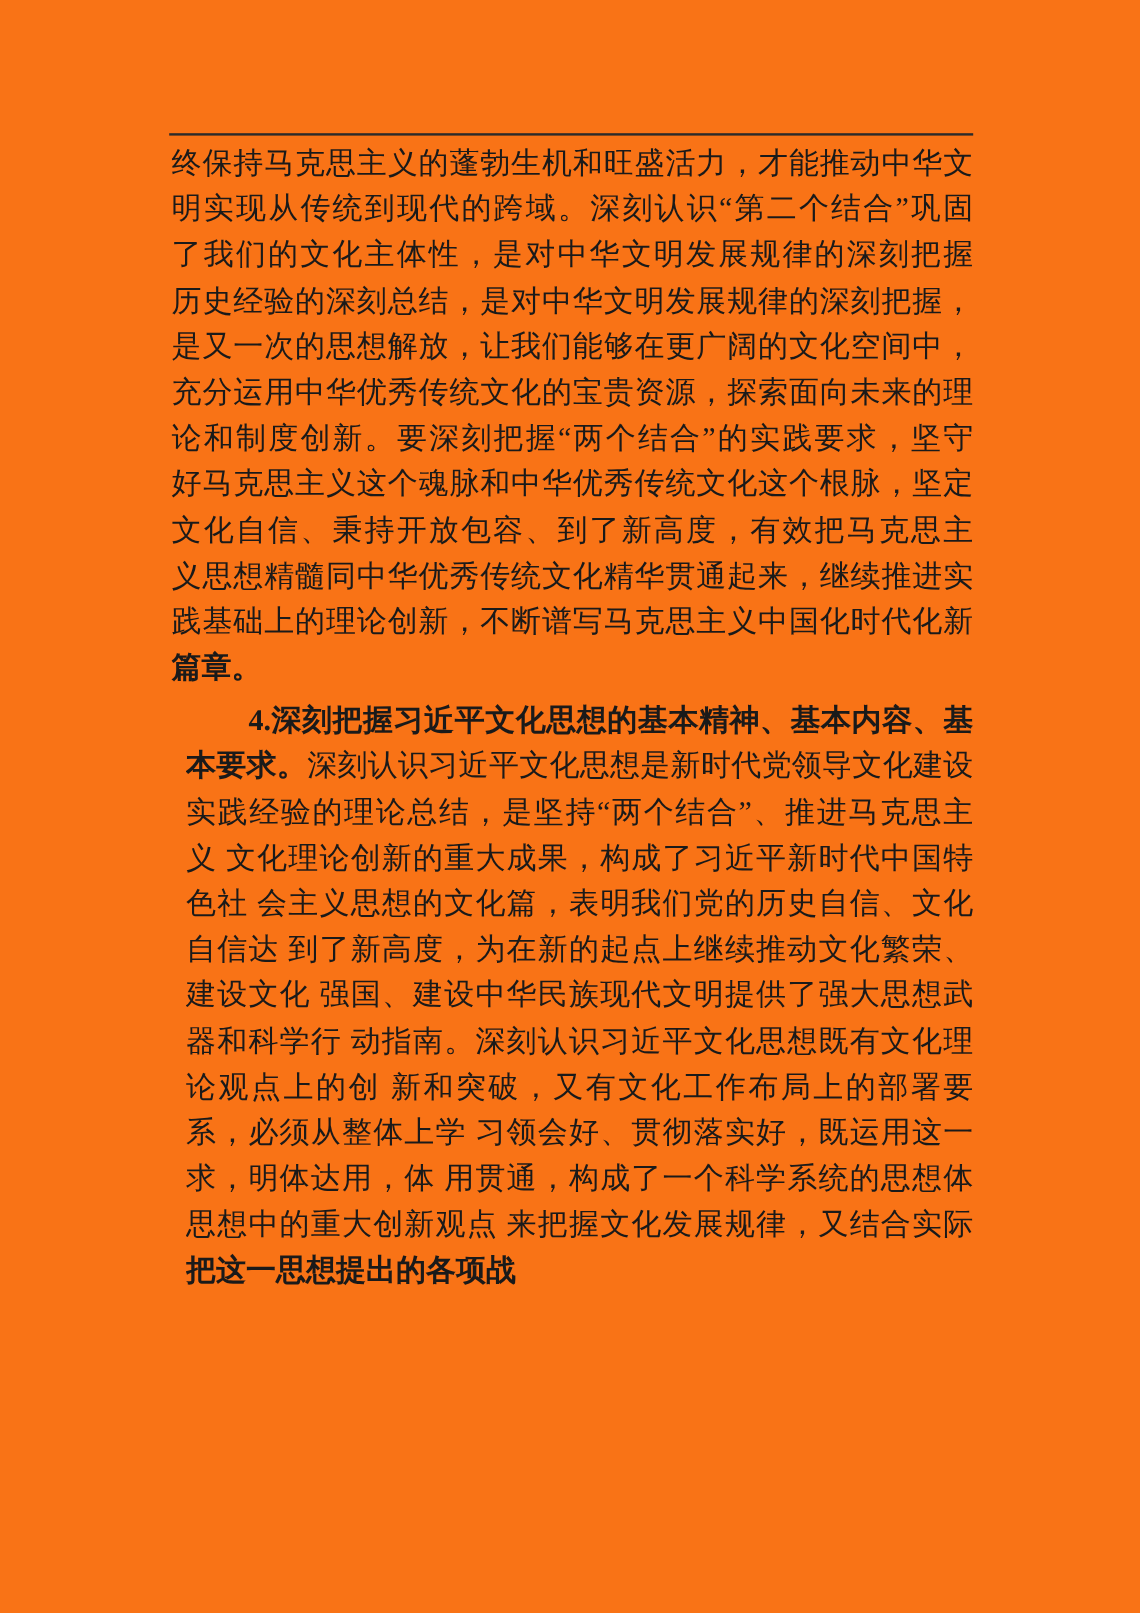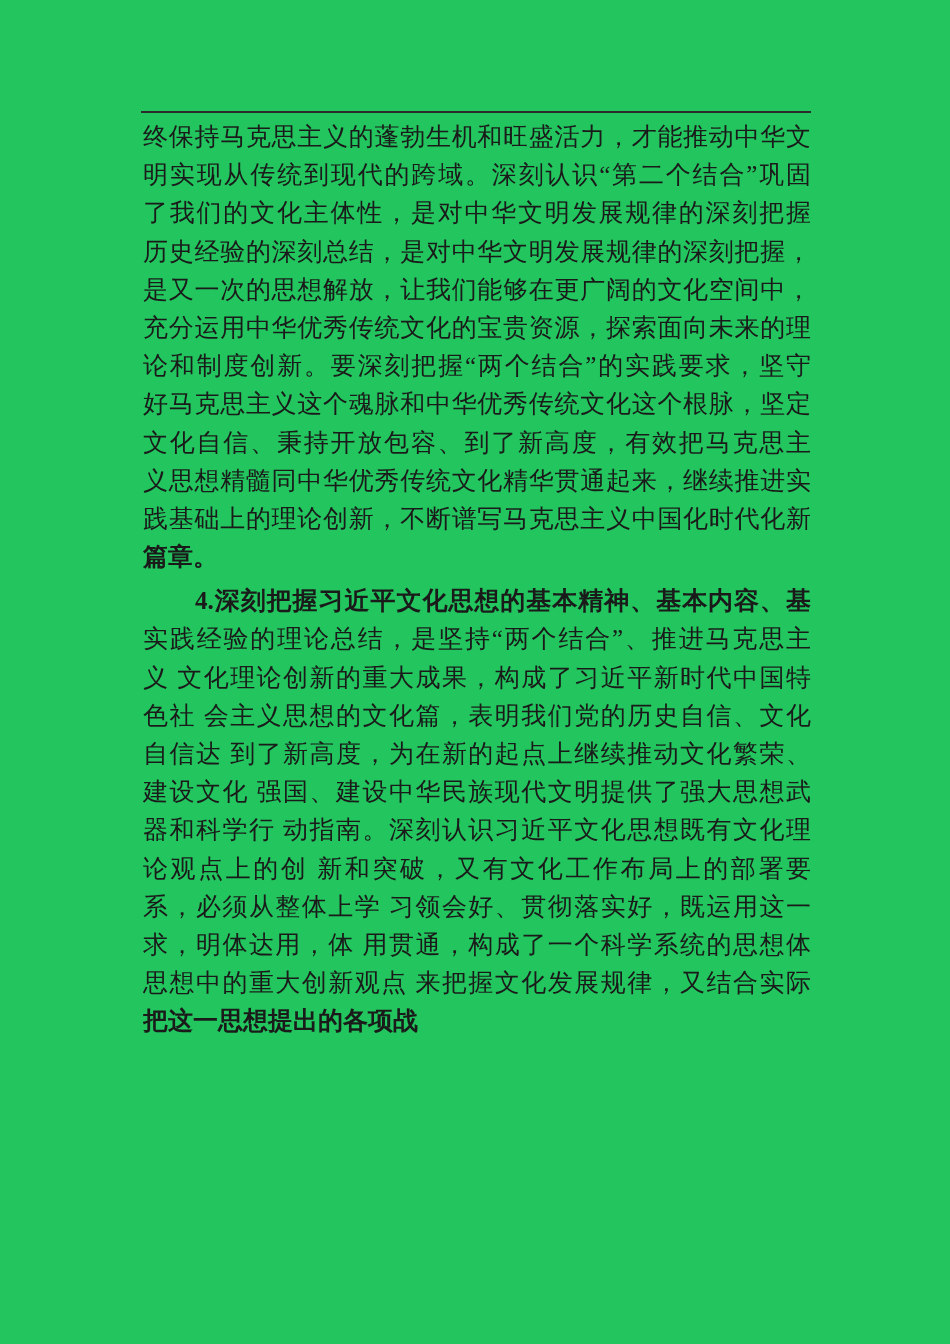--- a/index.html
+++ b/index.html
@@ -18,7 +18,7 @@
   .page {
     position: absolute;
     inset: 0;
-    background: #22c55e;
+    background: #f97316;
   }
   .header-rule {
     position: absolute;

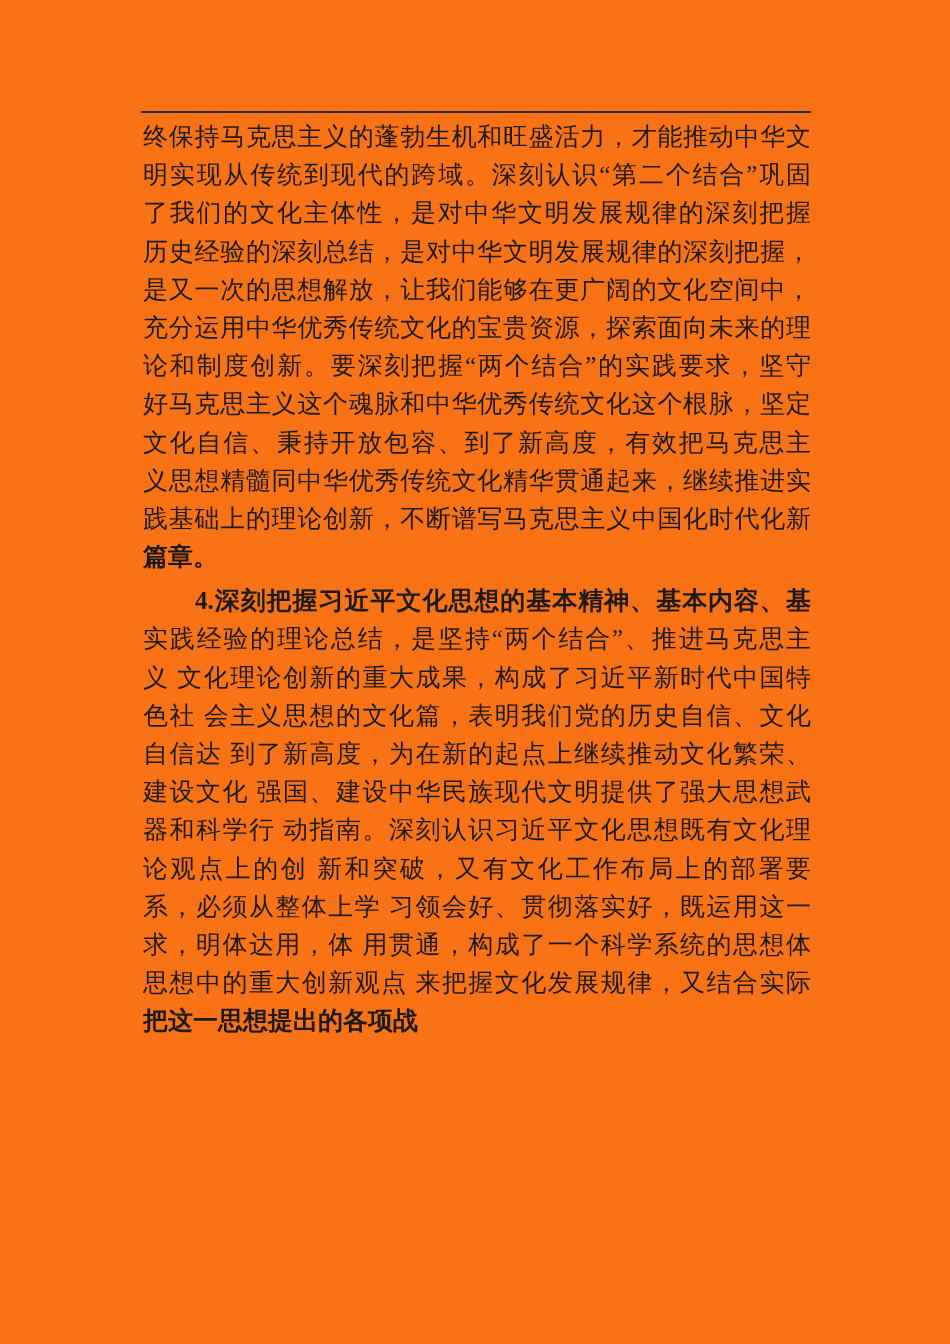--- a/index.html
+++ b/index.html
@@ -35,7 +35,7 @@
     width: 668px;
   }
   .paragraph { margin: 0; }
-  .paragraph + .paragraph { margin-top: 6px; }
+  .paragraph + .paragraph { margin-top: 6px; margin-left: 12px; }
   .text-line {
     height: 38.2px;
     line-height: 38.2px;

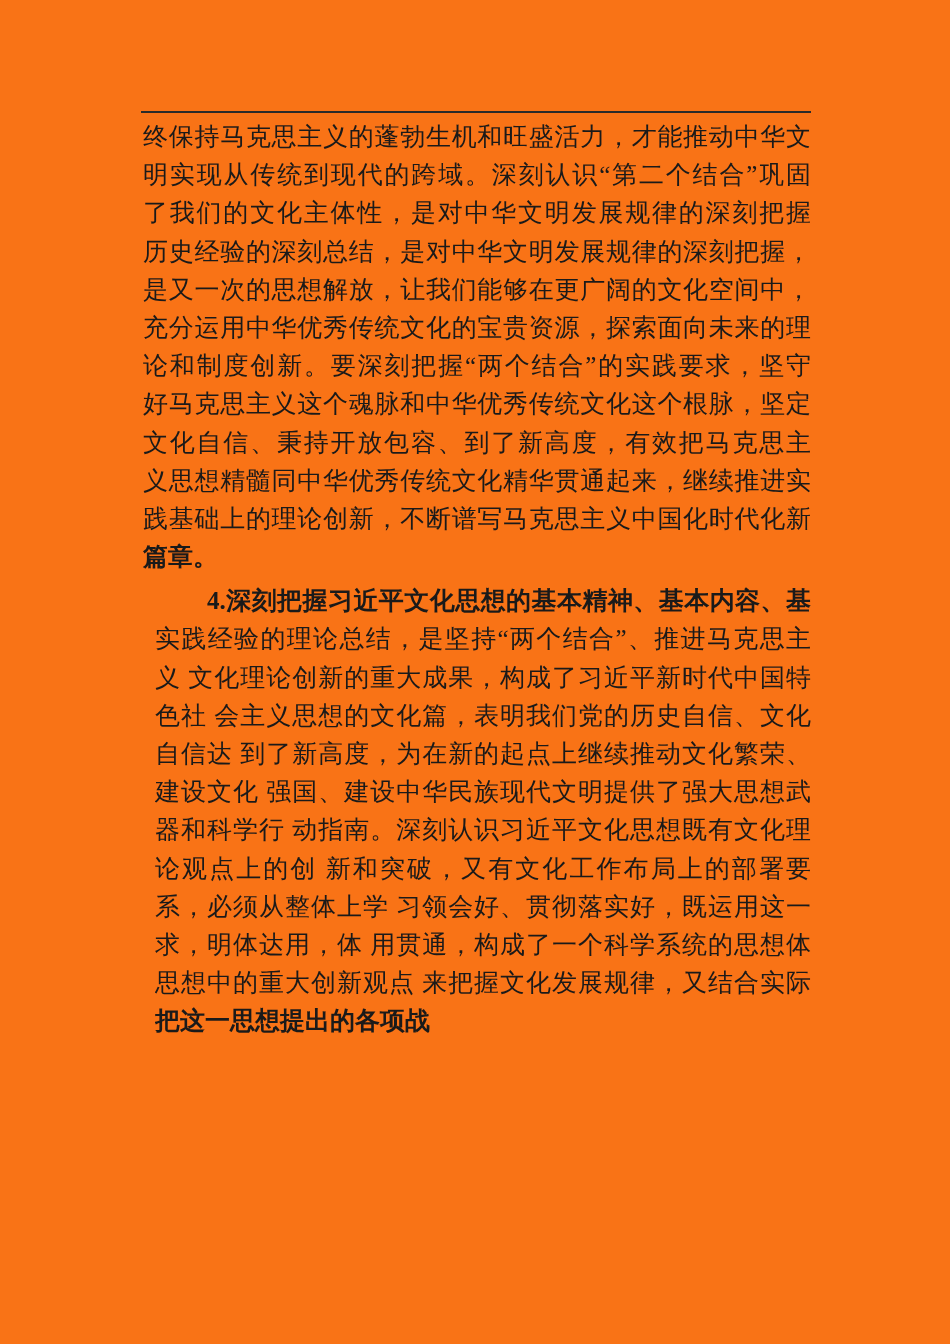--- a/index.html
+++ b/index.html
@@ -79,6 +79,7 @@
       </div>
       <div class="paragraph">
         <div class="text-line indented"><span class="bold">4.深刻把握习近平文化思想的基本精神、基本内容、基</span></div>
+        <div class="text-line"><span class="bold">本要求。</span><span>深刻认识习近平文化思想是新时代党领导文化建设</span></div>
         <div class="text-line"><span>实践经验的理论总结，是坚持“两个结合”、推进马克思主</span></div>
         <div class="text-line"><span>义 文化理论创新的重大成果，构成了习近平新时代中国特</span></div>
         <div class="text-line"><span>色社 会主义思想的文化篇，表明我们党的历史自信、文化</span></div>

